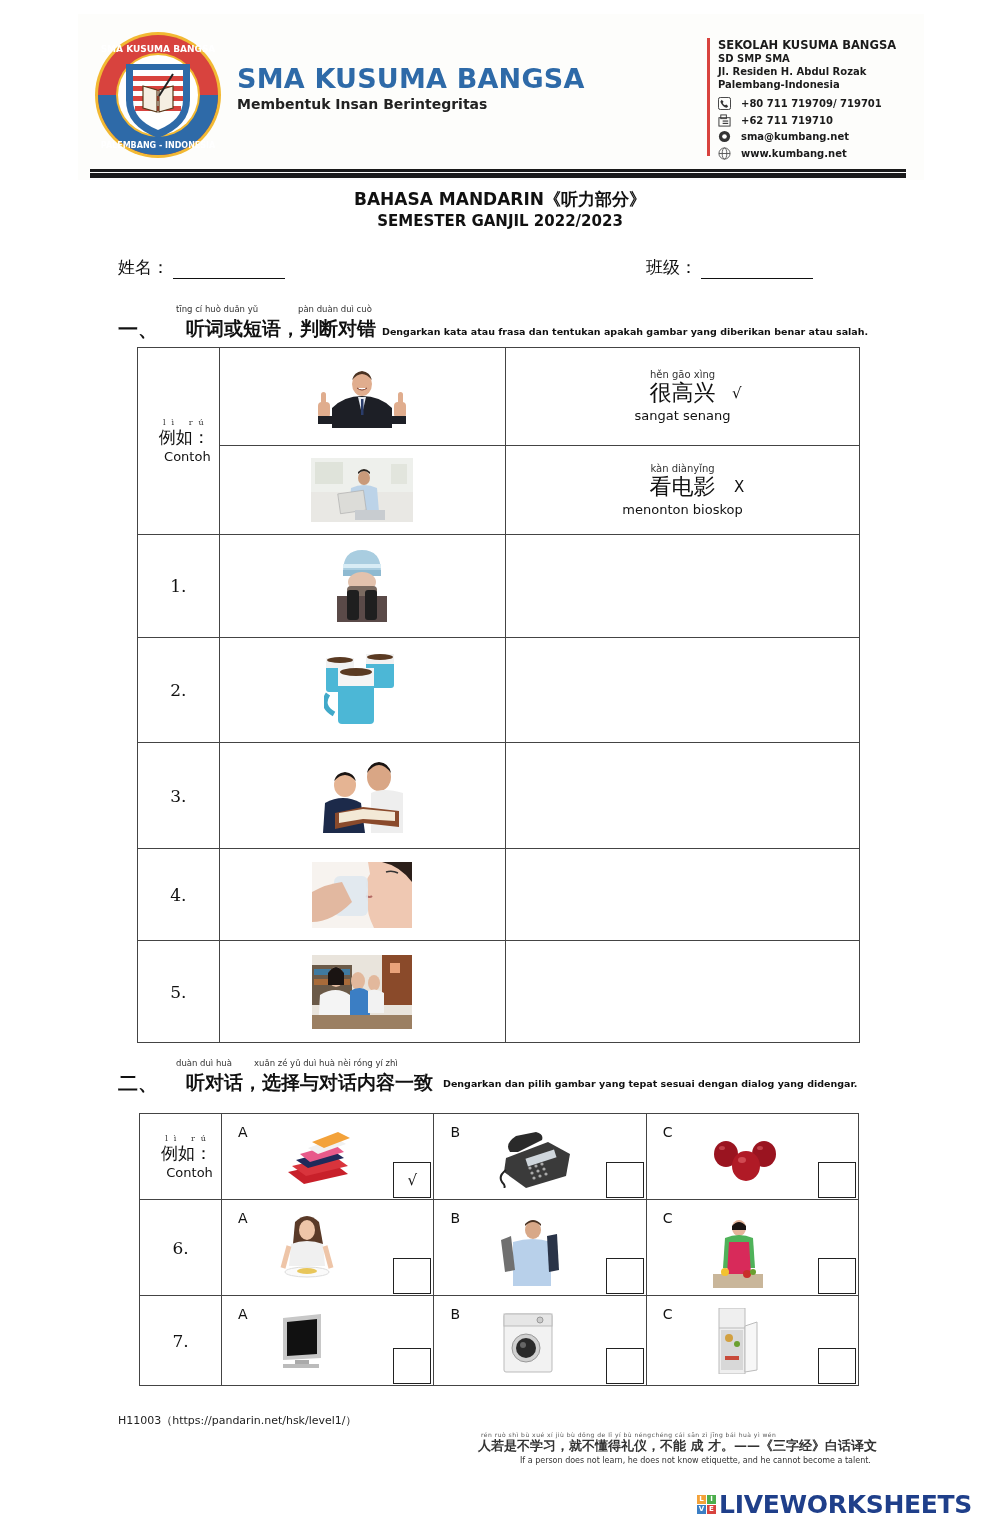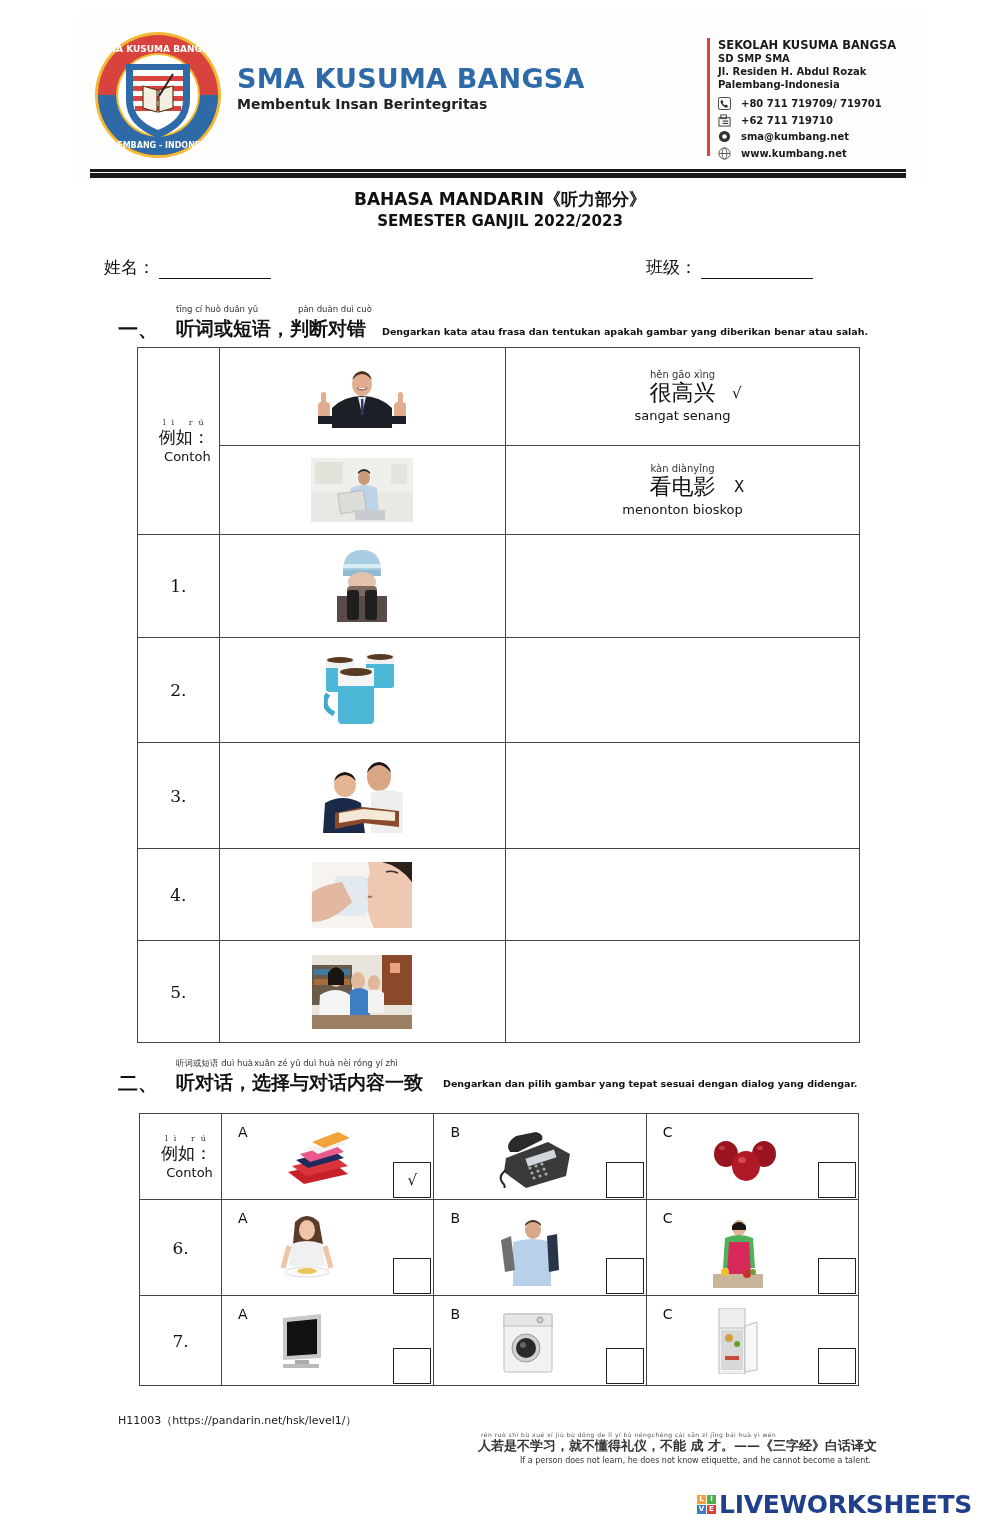--- a/index.html
+++ b/index.html
@@ -26,7 +26,7 @@
   .doc-sub { position: absolute; left: 0; width: 1000px; top: 212px; text-align: center; font-family: "DejaVu Sans", sans-serif; font-weight: bold; font-size: 15px; }
   .field { position: absolute; top: 256px; font-family: "DejaVu Serif", serif; font-size: 17px; display: flex; align-items: flex-end; }
   .field .blank { display: inline-block; width: 112px; border-bottom: 1.5px solid #111; height: 20px; margin-left: 4px; }
-  .field.name { left: 104px; }
+  .field.name { left: 118px; }
   .field.cls { left: 646px; }
 
   

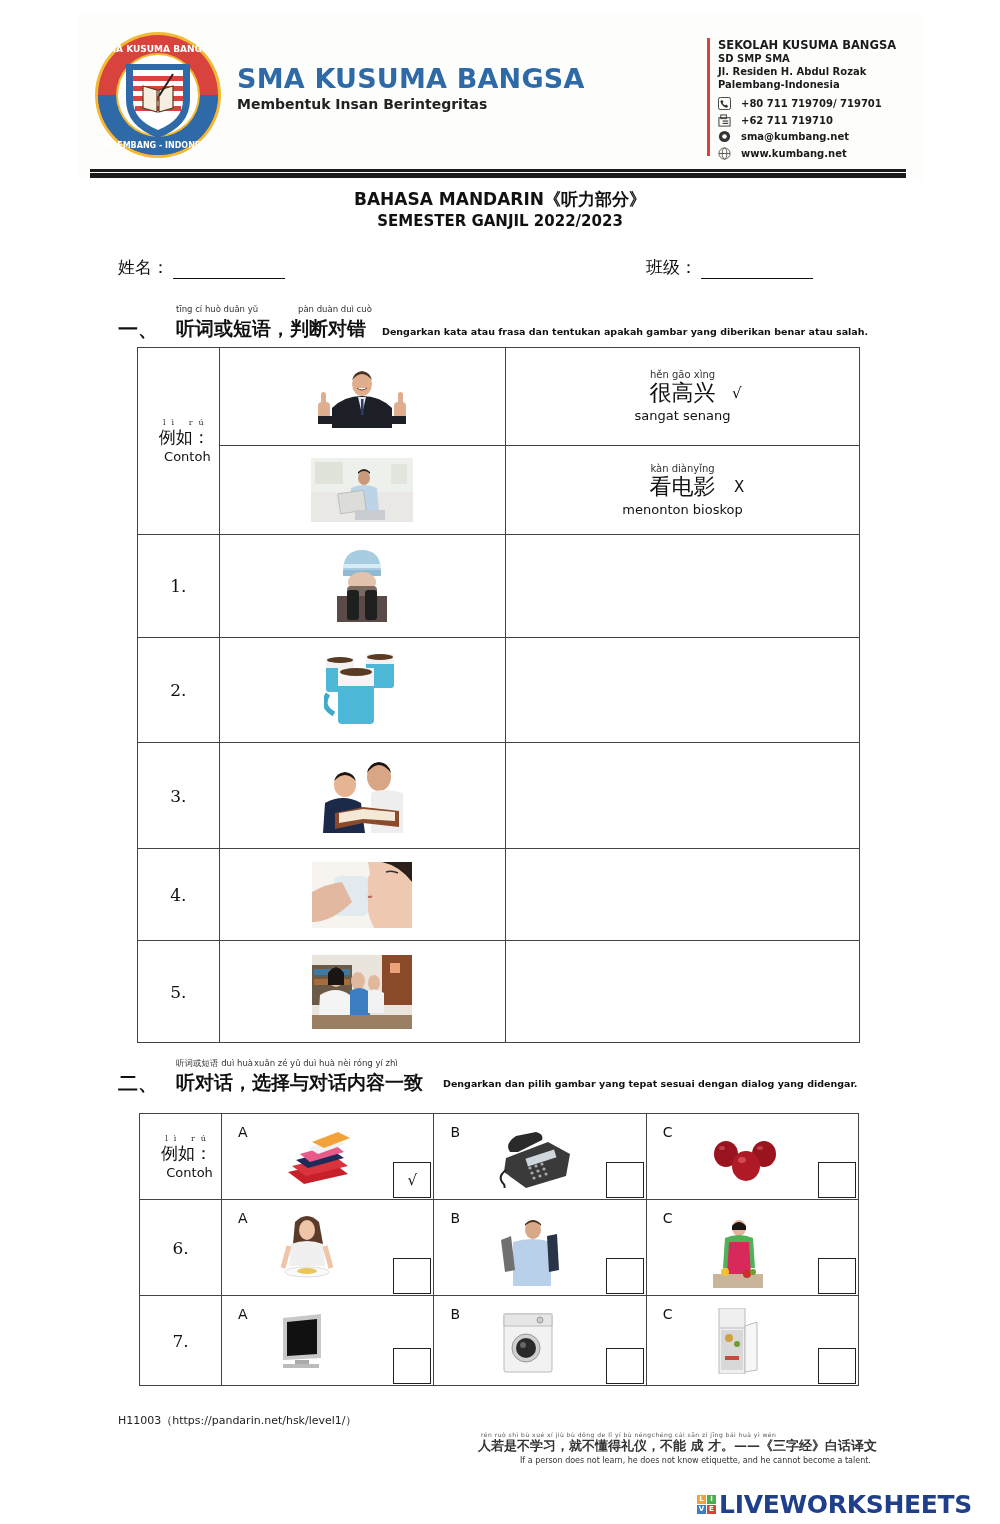--- a/index.html
+++ b/index.html
@@ -33,7 +33,7 @@
   .sec { position: absolute; left: 118px; font-family: "DejaVu Sans", sans-serif; }
   .sec .num { position: absolute; left: 0; font-size: 20px; font-weight: bold; }
   .sec .pin { position: absolute; font-size: 8.5px; color: #333; white-space: nowrap; }
-  .sec .zh { position: absolute; left: 58px; font-size: 19px; font-weight: bold; white-space: nowrap; }
+  .sec .zh { position: absolute; left: 68px; font-size: 19px; font-weight: bold; white-space: nowrap; }
   .sec .id { position: absolute; font-size: 9.5px; font-weight: bold; white-space: nowrap; }
   .sec1 { top: 304px; }
   .sec2 { top: 1058px; }

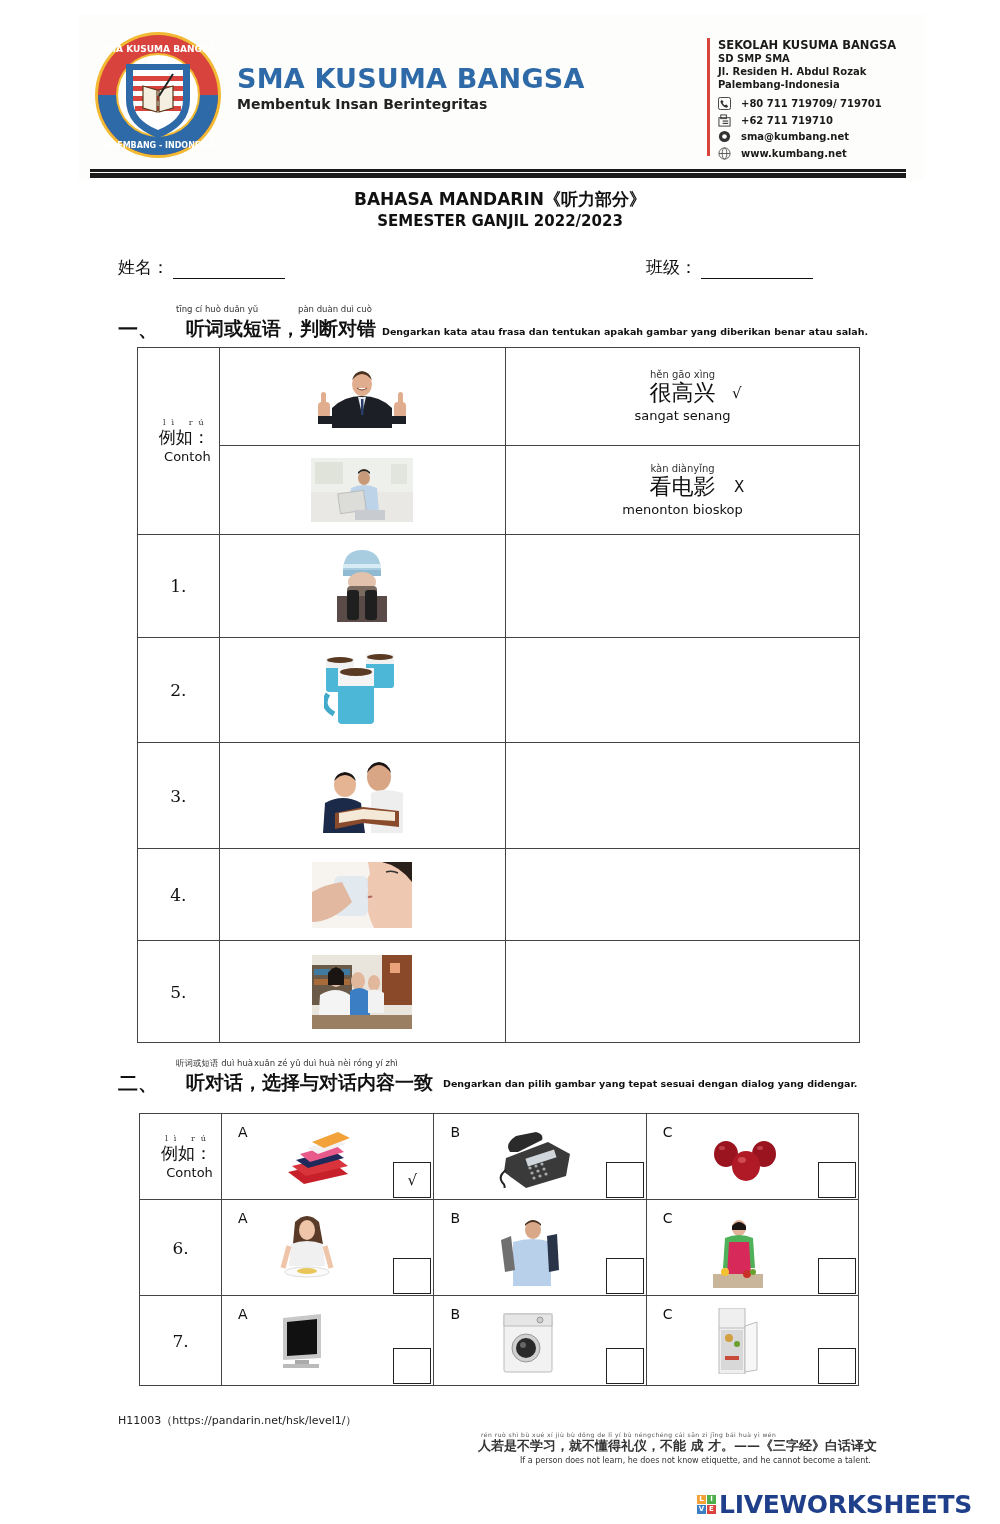--- a/index.html
+++ b/index.html
@@ -316,7 +316,7 @@
 
 <div class="sec sec2">
   <span class="num" style="top:12px;">二、</span>
-  <span class="pin" style="left:58px; top:0;">听词或短语 duì huà</span>
+  <span class="pin" style="left:58px; top:0;">duàn duì huà</span>
   <span class="pin" style="left:136px; top:0;">xuǎn  zé   yǔ   duì  huà  nèi róng  yí   zhì</span>
   <span class="zh" style="top:12px;">听对话，选择与对话内容一致</span>
   <span class="id" style="left:325px; top:20px;">Dengarkan dan pilih gambar yang tepat sesuai dengan dialog yang didengar.</span>

